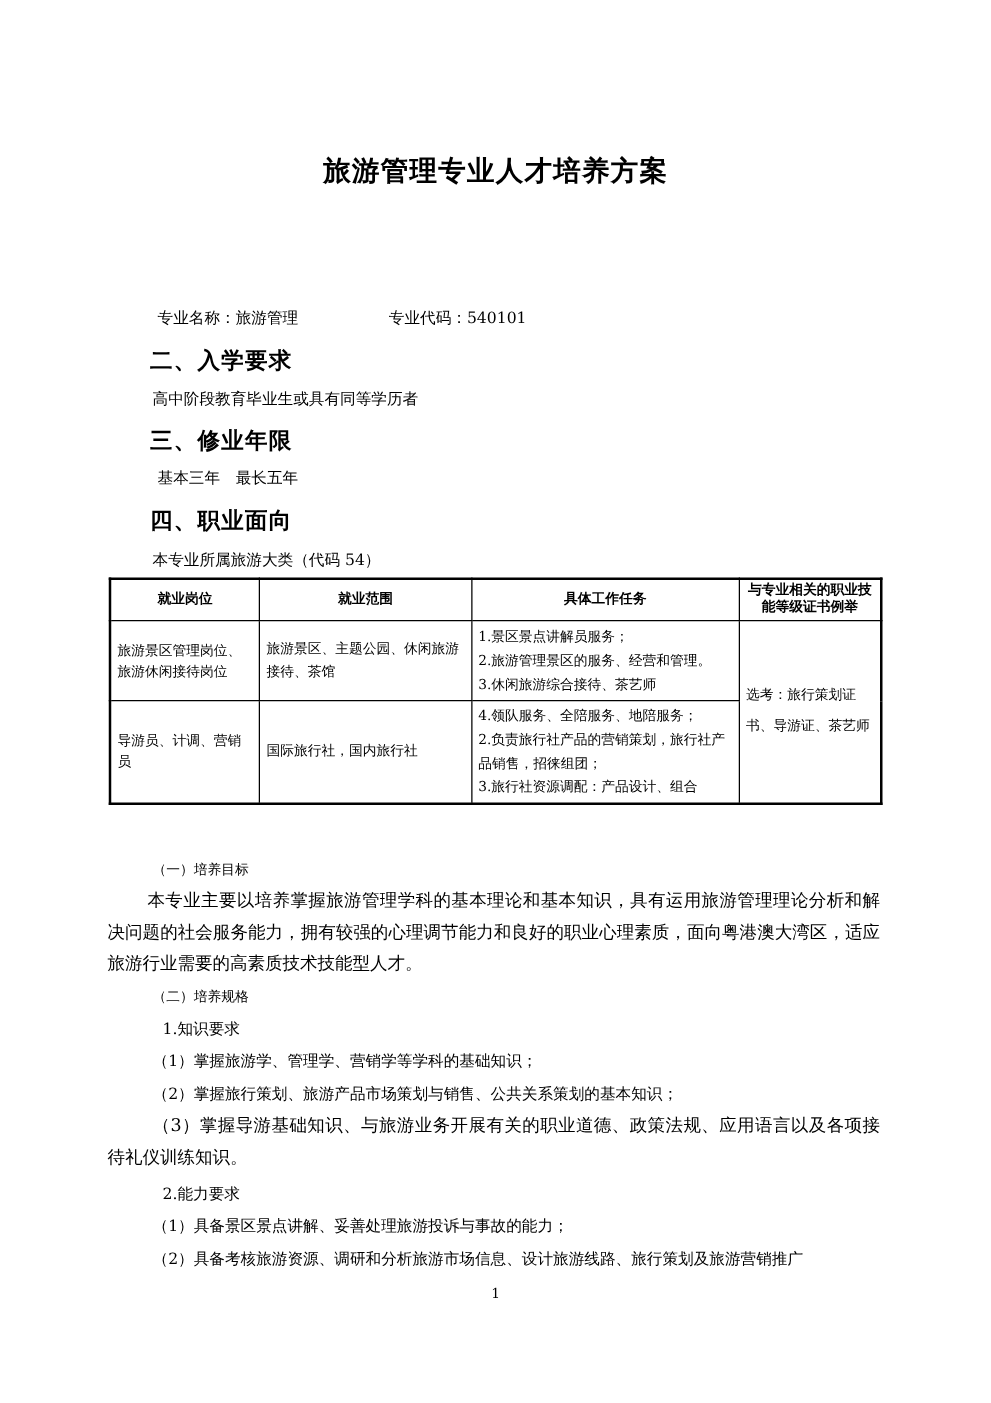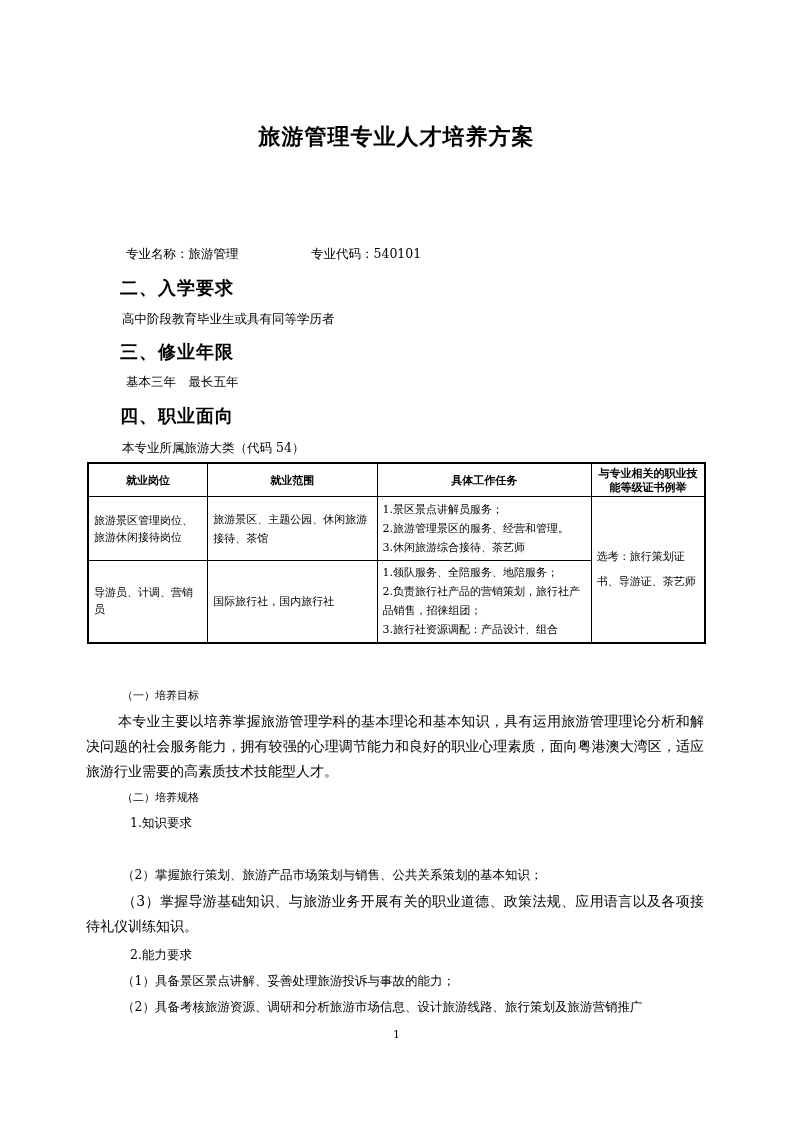--- a/index.html
+++ b/index.html
@@ -6,7 +6,7 @@
   body { width: 793px; height: 1122px; position: relative; overflow: hidden; color: #000; }
   .page { position: absolute; left: 0; top: 0; width: 793px; height: 1122px; }
   .serif { font-family: "DejaVu Serif", "Liberation Serif", serif; }
-  .sans { font-family: Liberation Serif, serif; }
+  .sans { font-family: Liberation Mono, monospace; }
   .title { position: absolute; left: 0; width: 793px; top: 122px; text-align: center; font-size: 22px; font-weight: bold; letter-spacing: 1px; }
   .h1 { position: absolute; left: 120px; font-size: 18px; font-weight: bold; letter-spacing: 1px; }
   .h2 { position: absolute; left: 122px; font-size: 11px; }

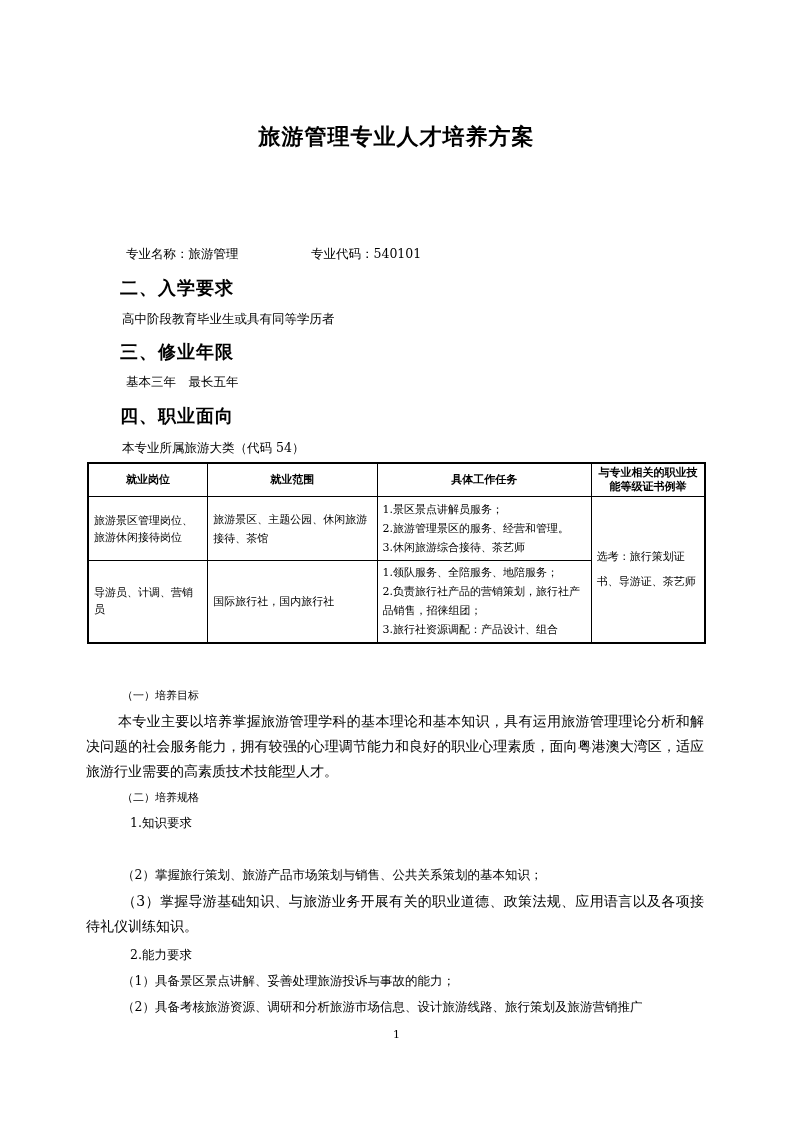--- a/index.html
+++ b/index.html
@@ -67,7 +67,7 @@
       <td class="c">导游员、计调、营销员</td>
       <td class="l">国际旅行社，国内旅行社</td>
       <td class="task">
-        <div>1.领队服务、全陪服务、地陪服务；</div>
+        <div>4.领队服务、全陪服务、地陪服务；</div>
         <div>2.负责旅行社产品的营销策划，旅行社产品销售，招徕组团；</div>
         <div>3.旅行社资源调配：产品设计、组合</div>
       </td>

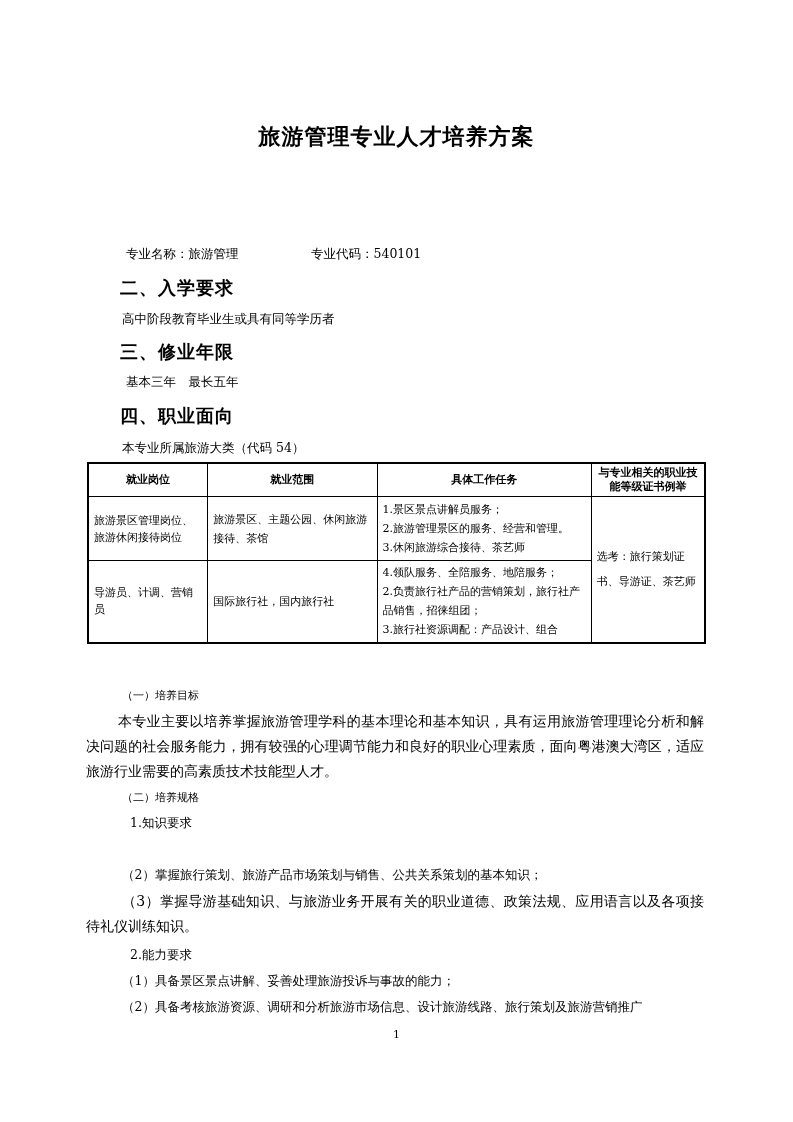--- a/index.html
+++ b/index.html
@@ -80,6 +80,7 @@
 
   <div class="h2 sans" style="top:790px;">（二）培养规格</div>
   <div class="p serif" style="left:130px; top:815px;">1.知识要求</div>
+  <div class="p serif" style="left:122px; top:841px;">（1）掌握旅游学、管理学、营销学等学科的基础知识；</div>
   <div class="p serif" style="left:122px; top:867px;">（2）掌握旅行策划、旅游产品市场策划与销售、公共关系策划的基本知识；</div>
   <div class="para serif" style="top:889px; text-indent:36px;">（3）掌握导游基础知识、与旅游业务开展有关的职业道德、政策法规、应用语言以及各项接待礼仪训练知识。</div>
 

